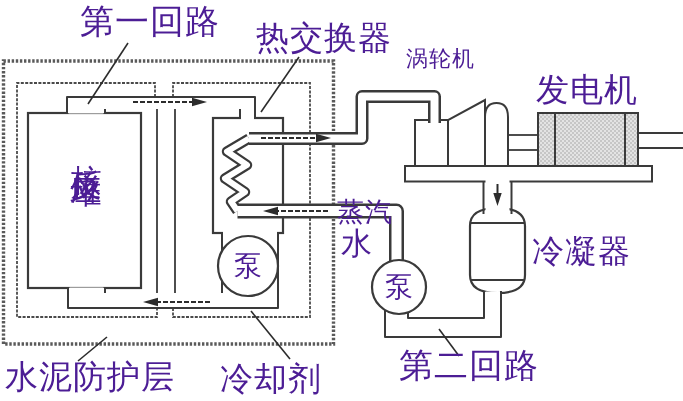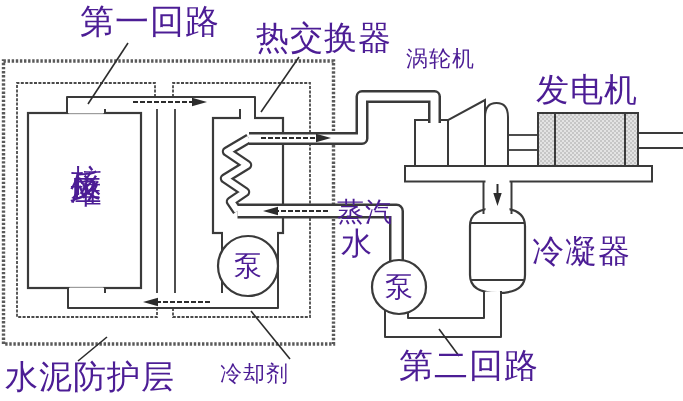--- a/index.html
+++ b/index.html
@@ -149,7 +149,7 @@
 <div class="lbl" style="left:341px;top:227px;font-size:31px;">水</div>
 <div class="lbl" style="left:532px;top:235px;font-size:32px;">冷凝器</div>
 <div class="lbl" style="left:5px;top:360px;font-size:33px;">水泥防护层</div>
-<div class="lbl" style="left:220px;top:362px;font-size:22px;">冷却剂</div>
+<div class="lbl" style="left:220px;top:362px;font-size:33px;">冷却剂</div>
 <div class="lbl" style="left:399px;top:348px;font-size:34px;">第二回路</div>
 <div class="lbl center" style="left:248px;top:266px;font-size:28px;letter-spacing:0;">泵</div>
 <div class="lbl center" style="left:399px;top:287px;font-size:28px;letter-spacing:0;">泵</div>

